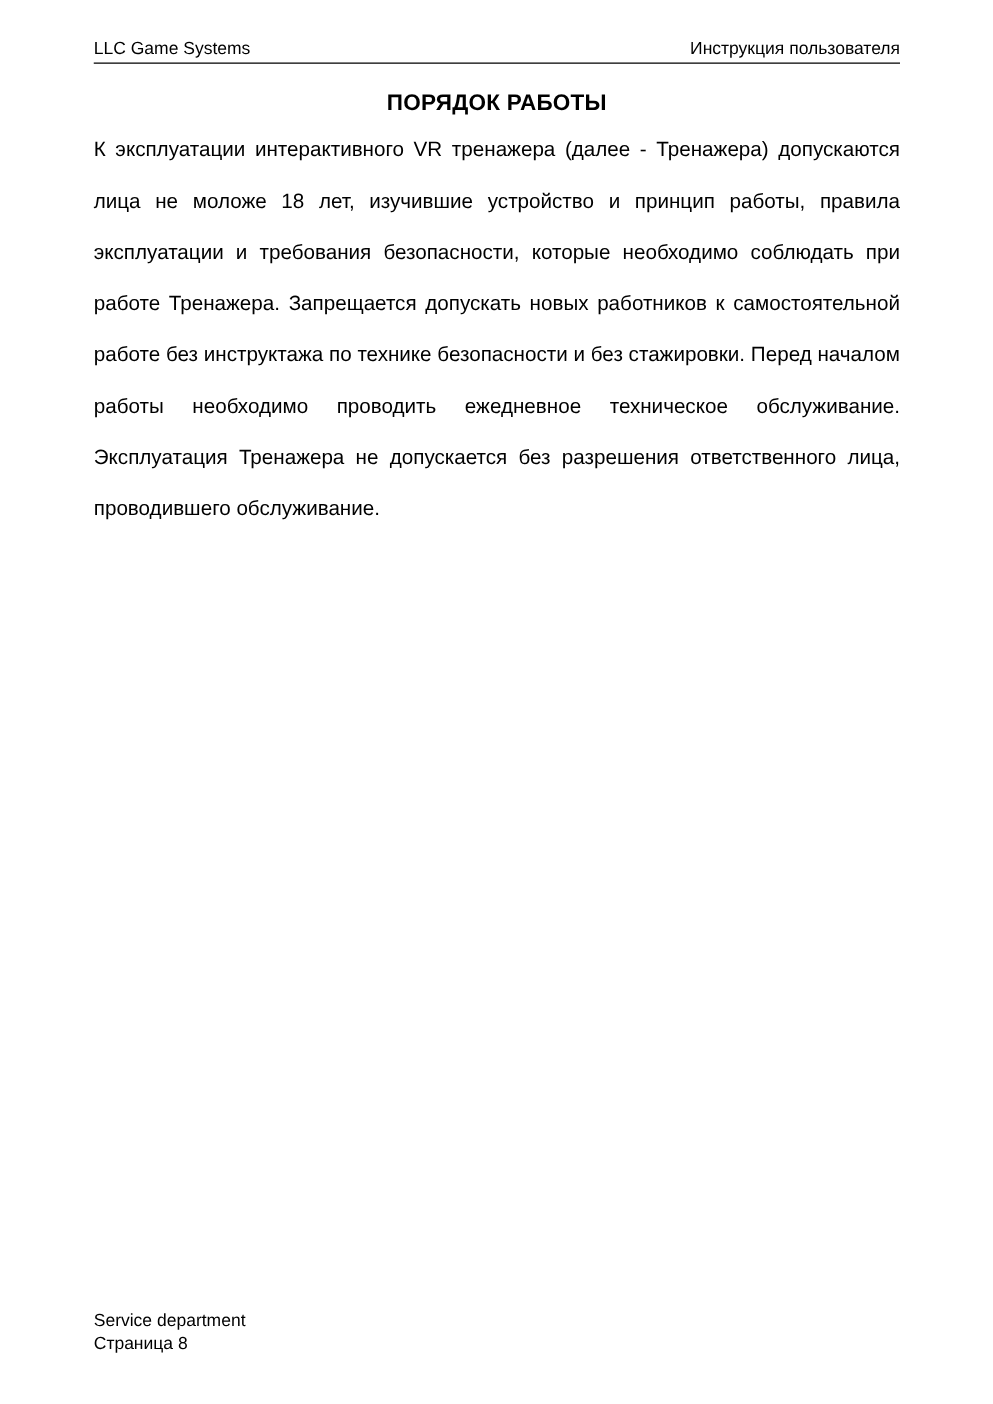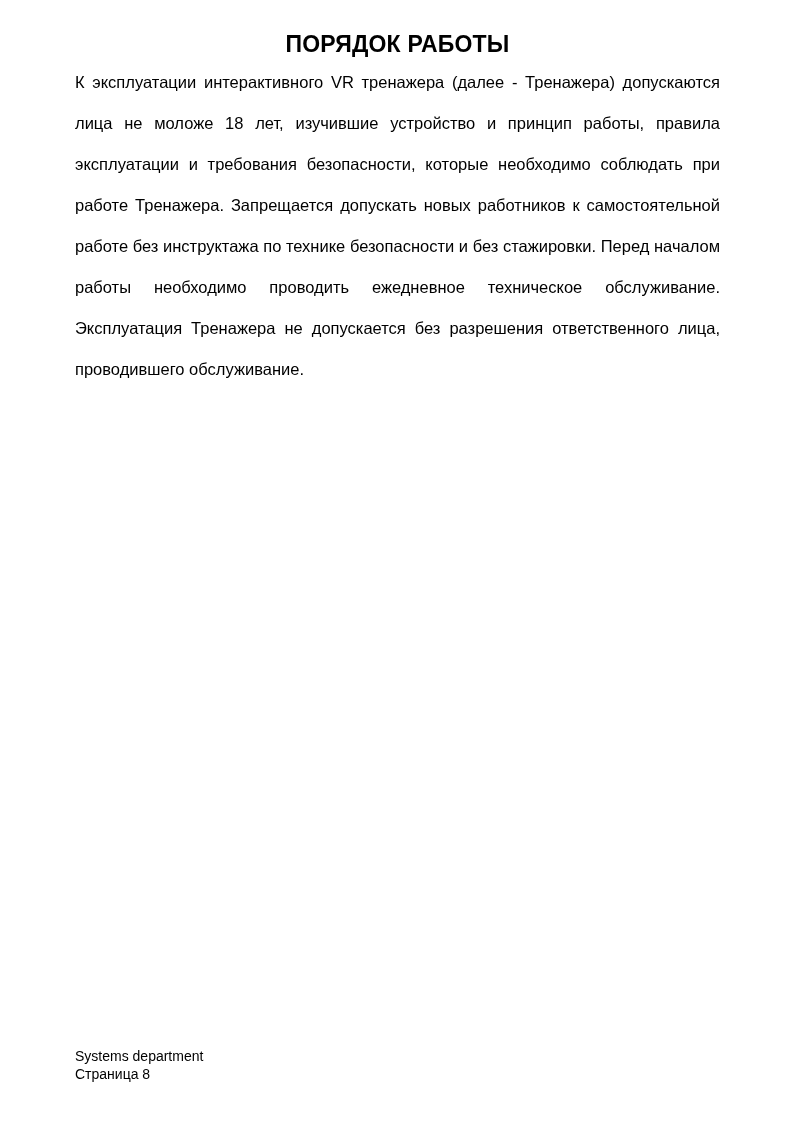--- a/index.html
+++ b/index.html
@@ -67,6 +67,10 @@
 
 <div class="page">
 
+  <div class="doc-header">
+    <span class="hdr-left">LLC Game Systems</span>
+    <span class="hdr-right">Инструкция пользователя</span>
+  </div>
 
   <div class="doc-title">ПОРЯДОК РАБОТЫ</div>
 

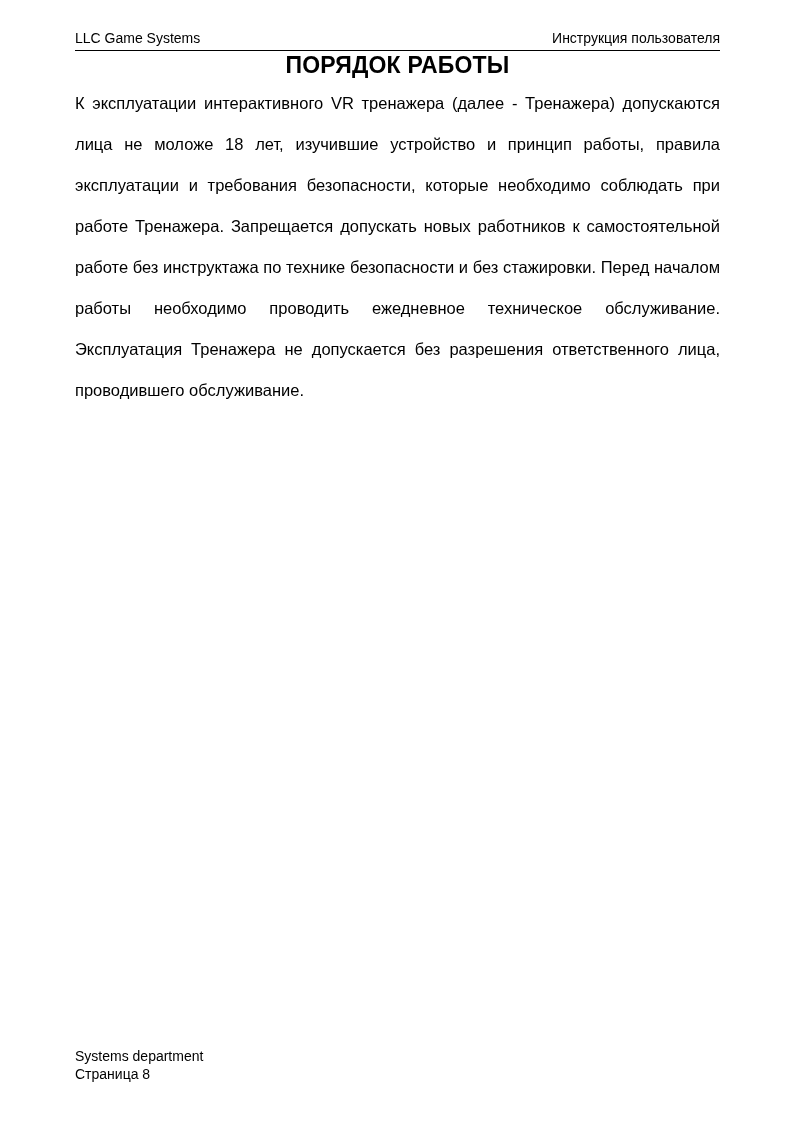--- a/index.html
+++ b/index.html
@@ -34,10 +34,10 @@
     white-space: nowrap;
   }
   .doc-title {
-    margin-top: 3px;
+    margin-top: 20px;
     text-align: center;
     font-weight: bold;
-    font-size: 23px;
+    font-size: 18px;
     line-height: 22px;
     letter-spacing: 0.2px;
   }

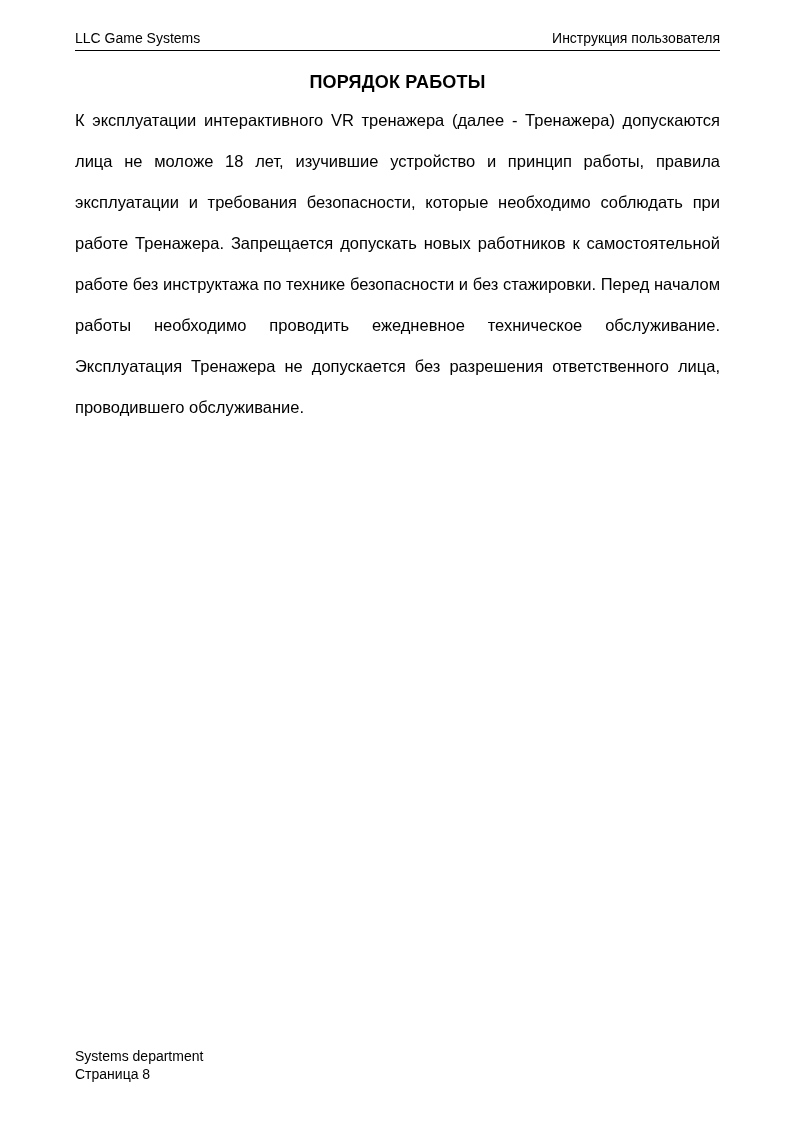--- a/index.html
+++ b/index.html
@@ -79,7 +79,7 @@
   </div>
 
   <div class="doc-footer">
-    <div>Systems department</div>
+    <div>Service department</div>
     <div>Страница 8</div>
   </div>
 

